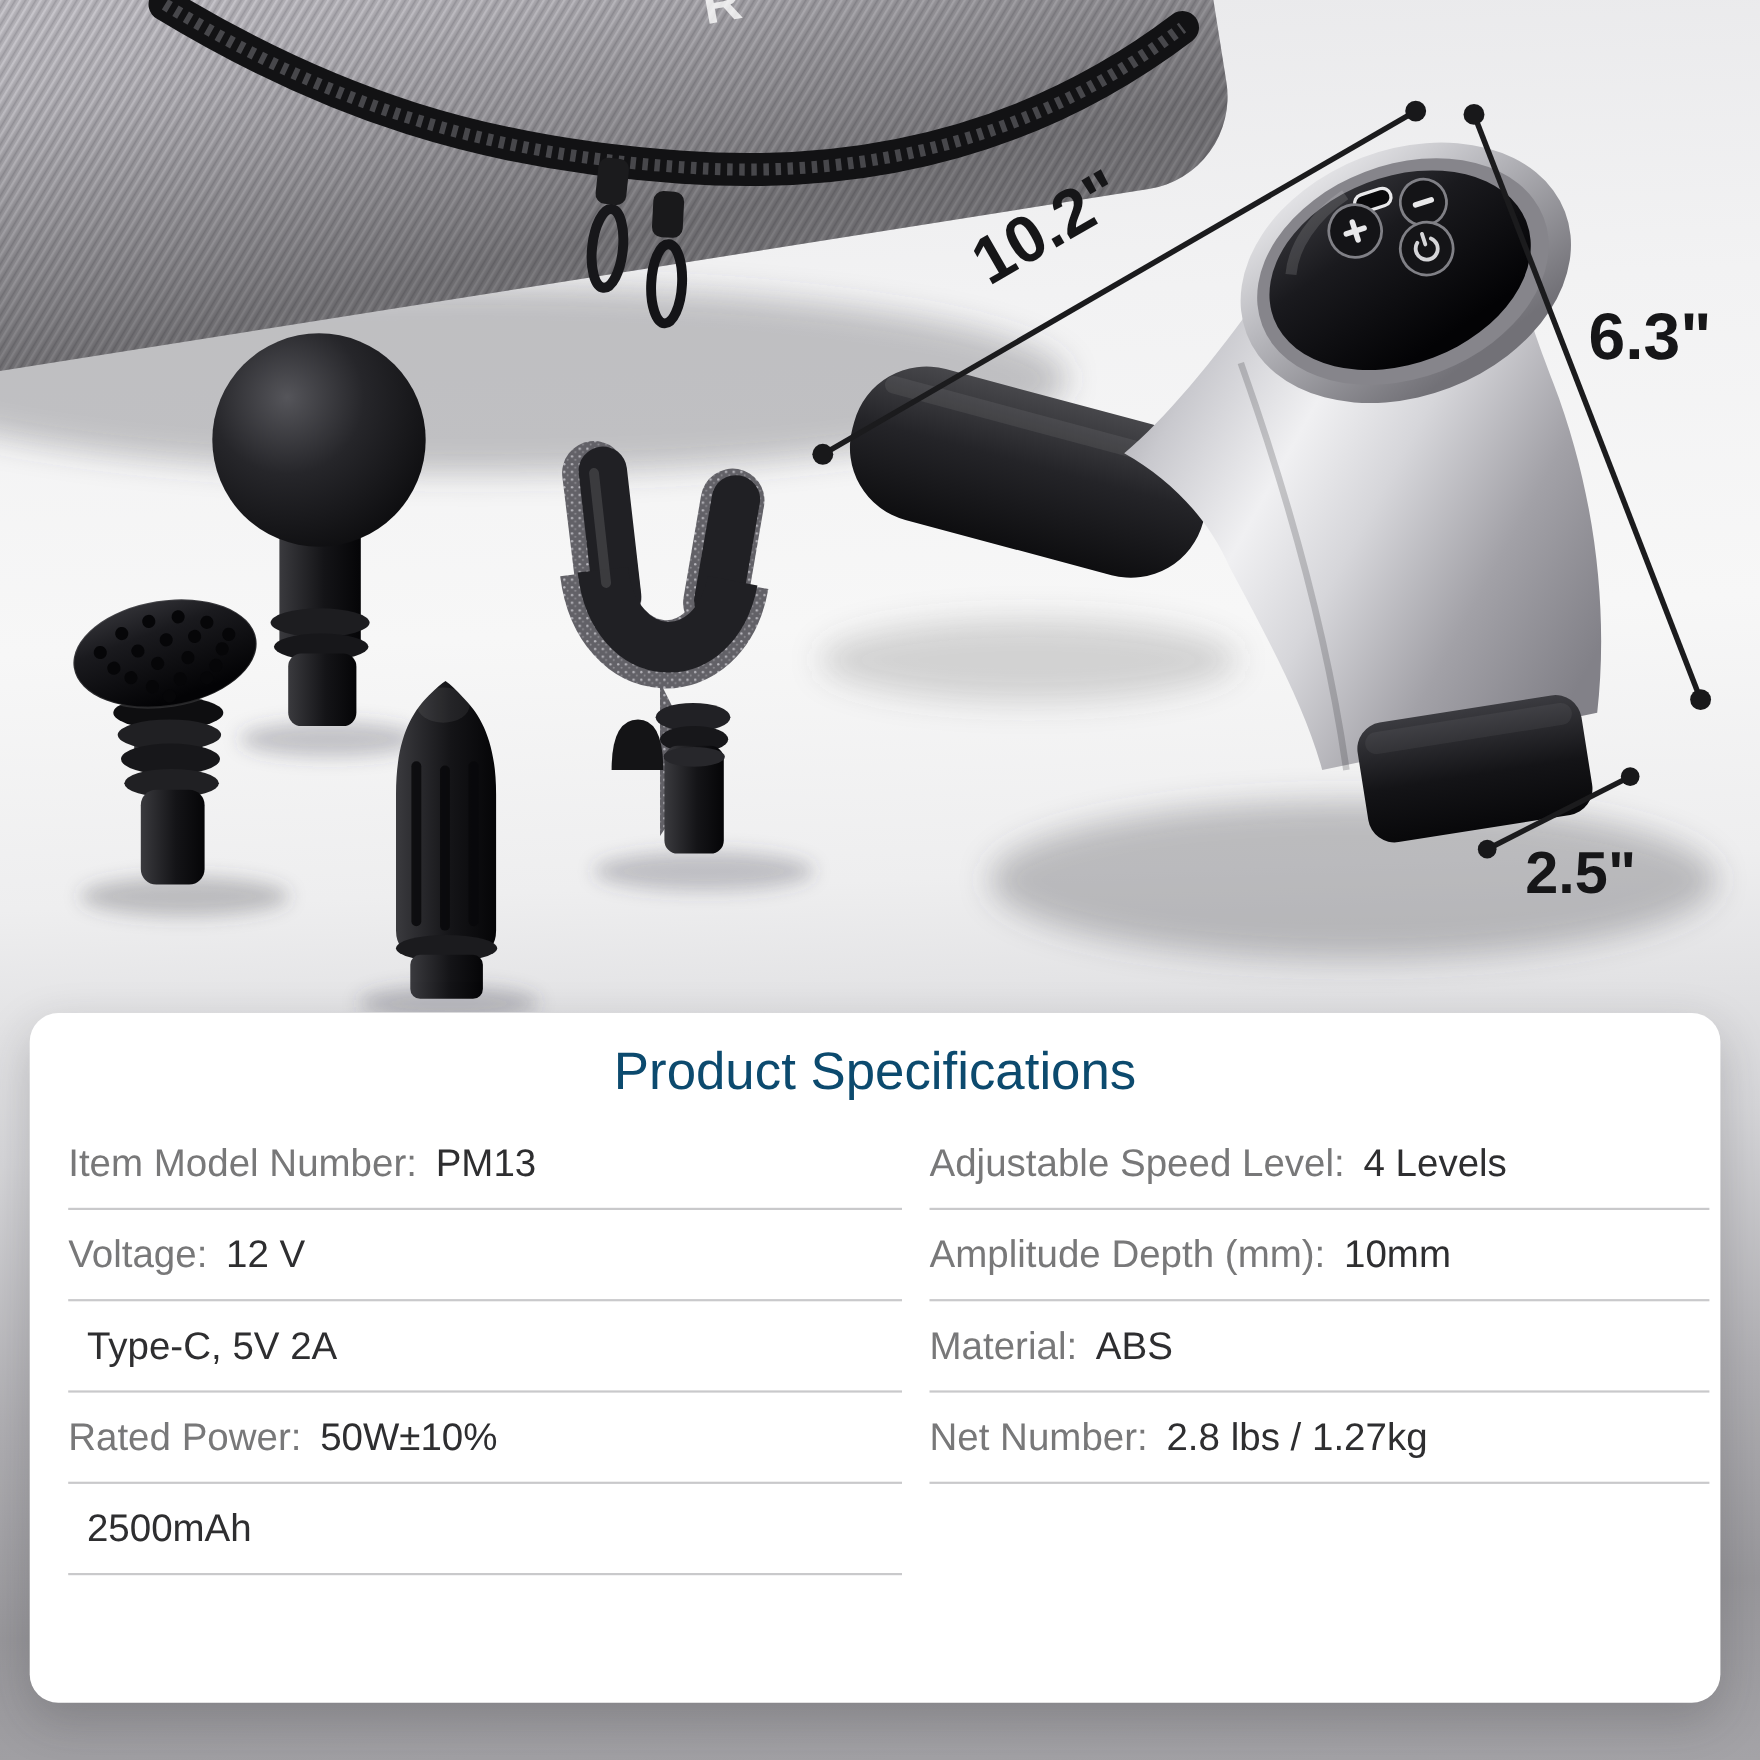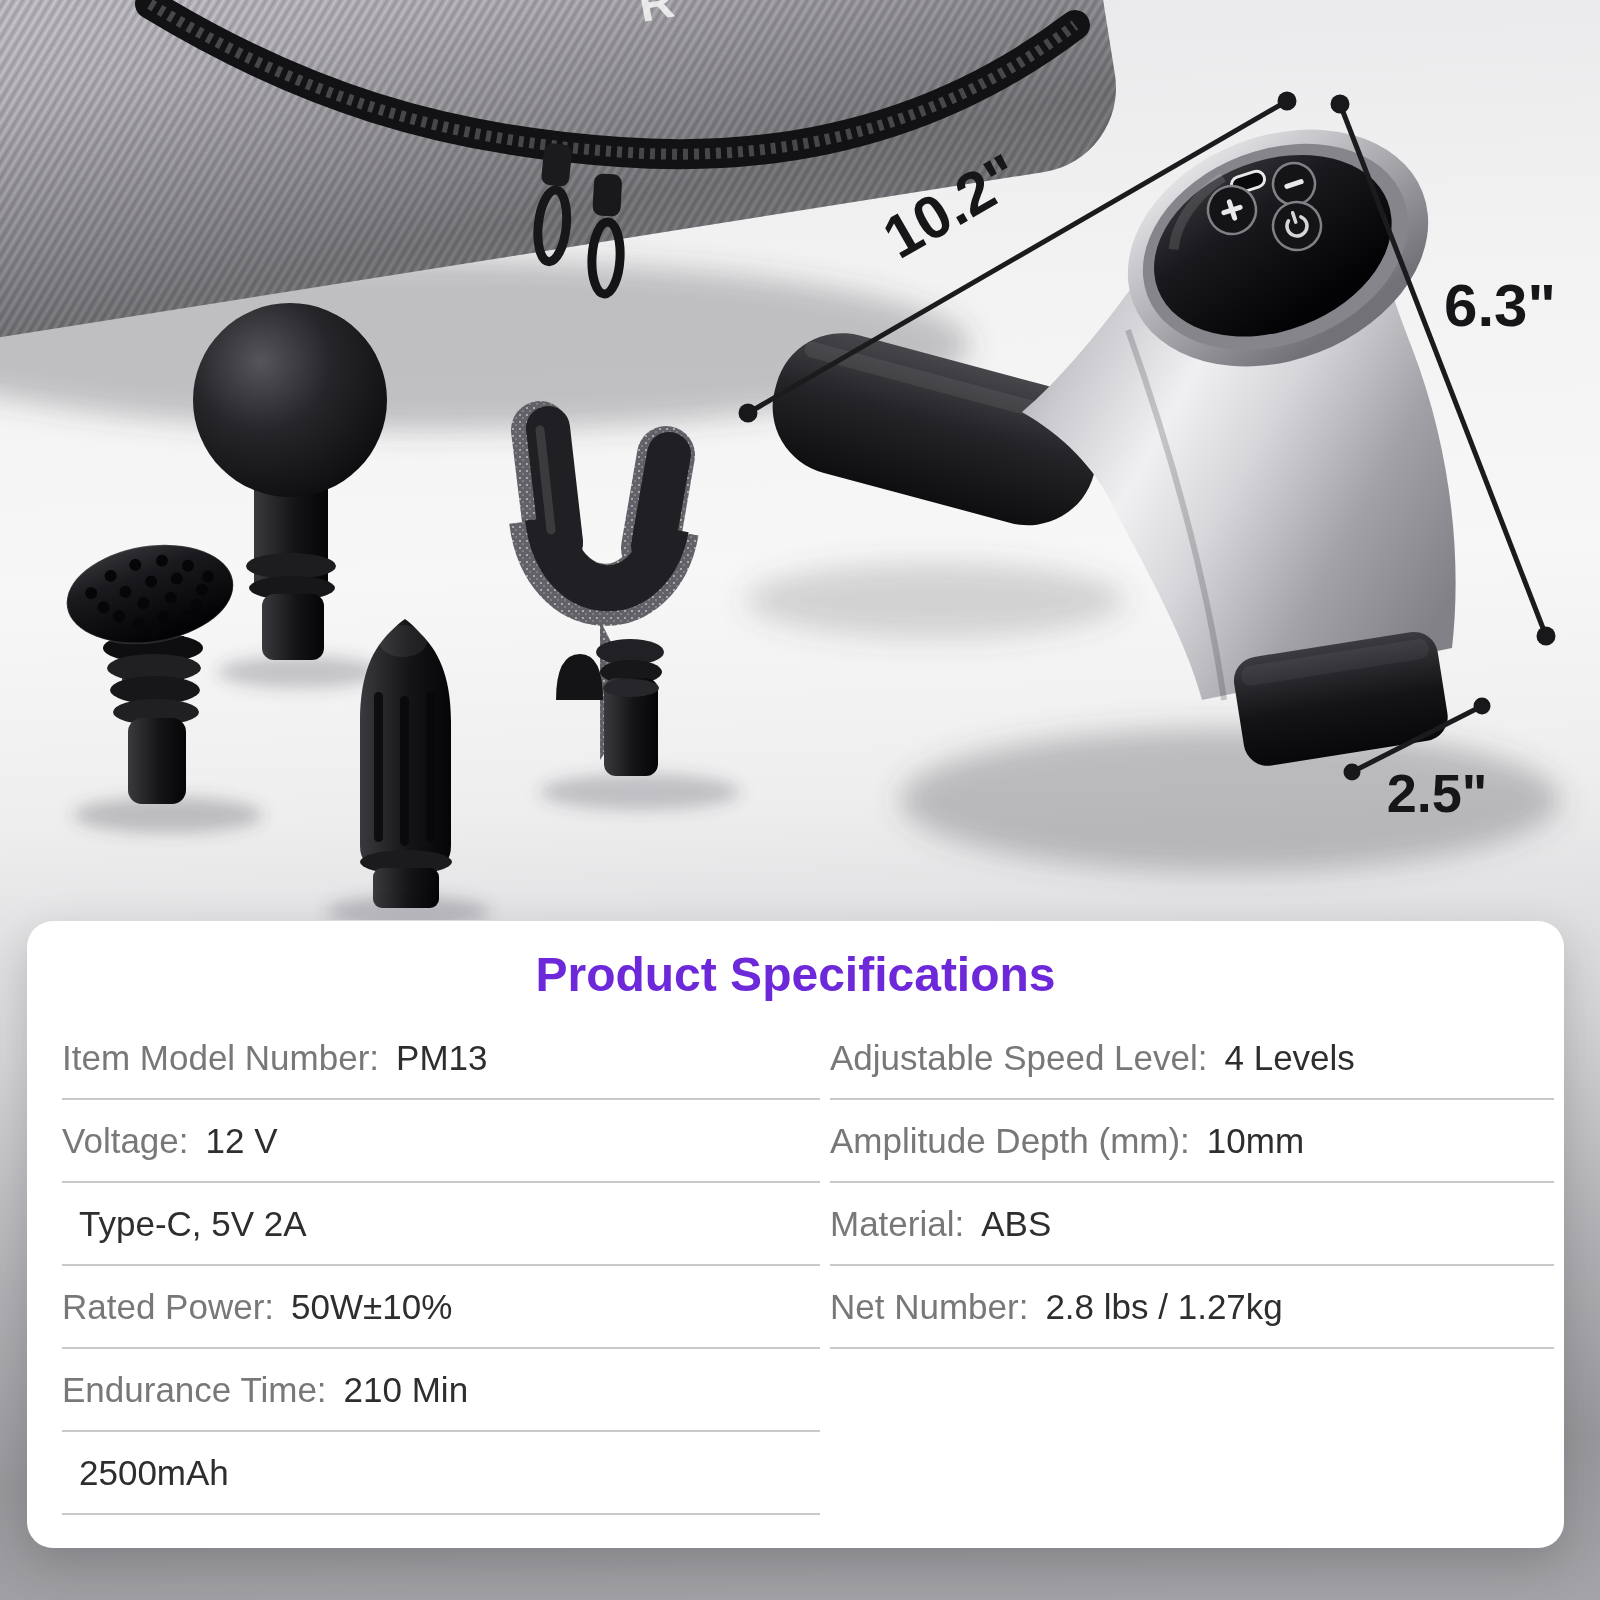--- a/index.html
+++ b/index.html
@@ -16,7 +16,7 @@
   }
   .spec-title{
     margin:0;padding:30px 0 16px;line-height:48px;
-    text-align:center;font-size:48px;font-weight:bold;color:#6d28d9;
+    text-align:center;font-size:48px;font-weight:normal;color:#0c4a6e;
   }
   .spec-columns{
     display:grid;grid-template-columns:758px 1fr;column-gap:10px;

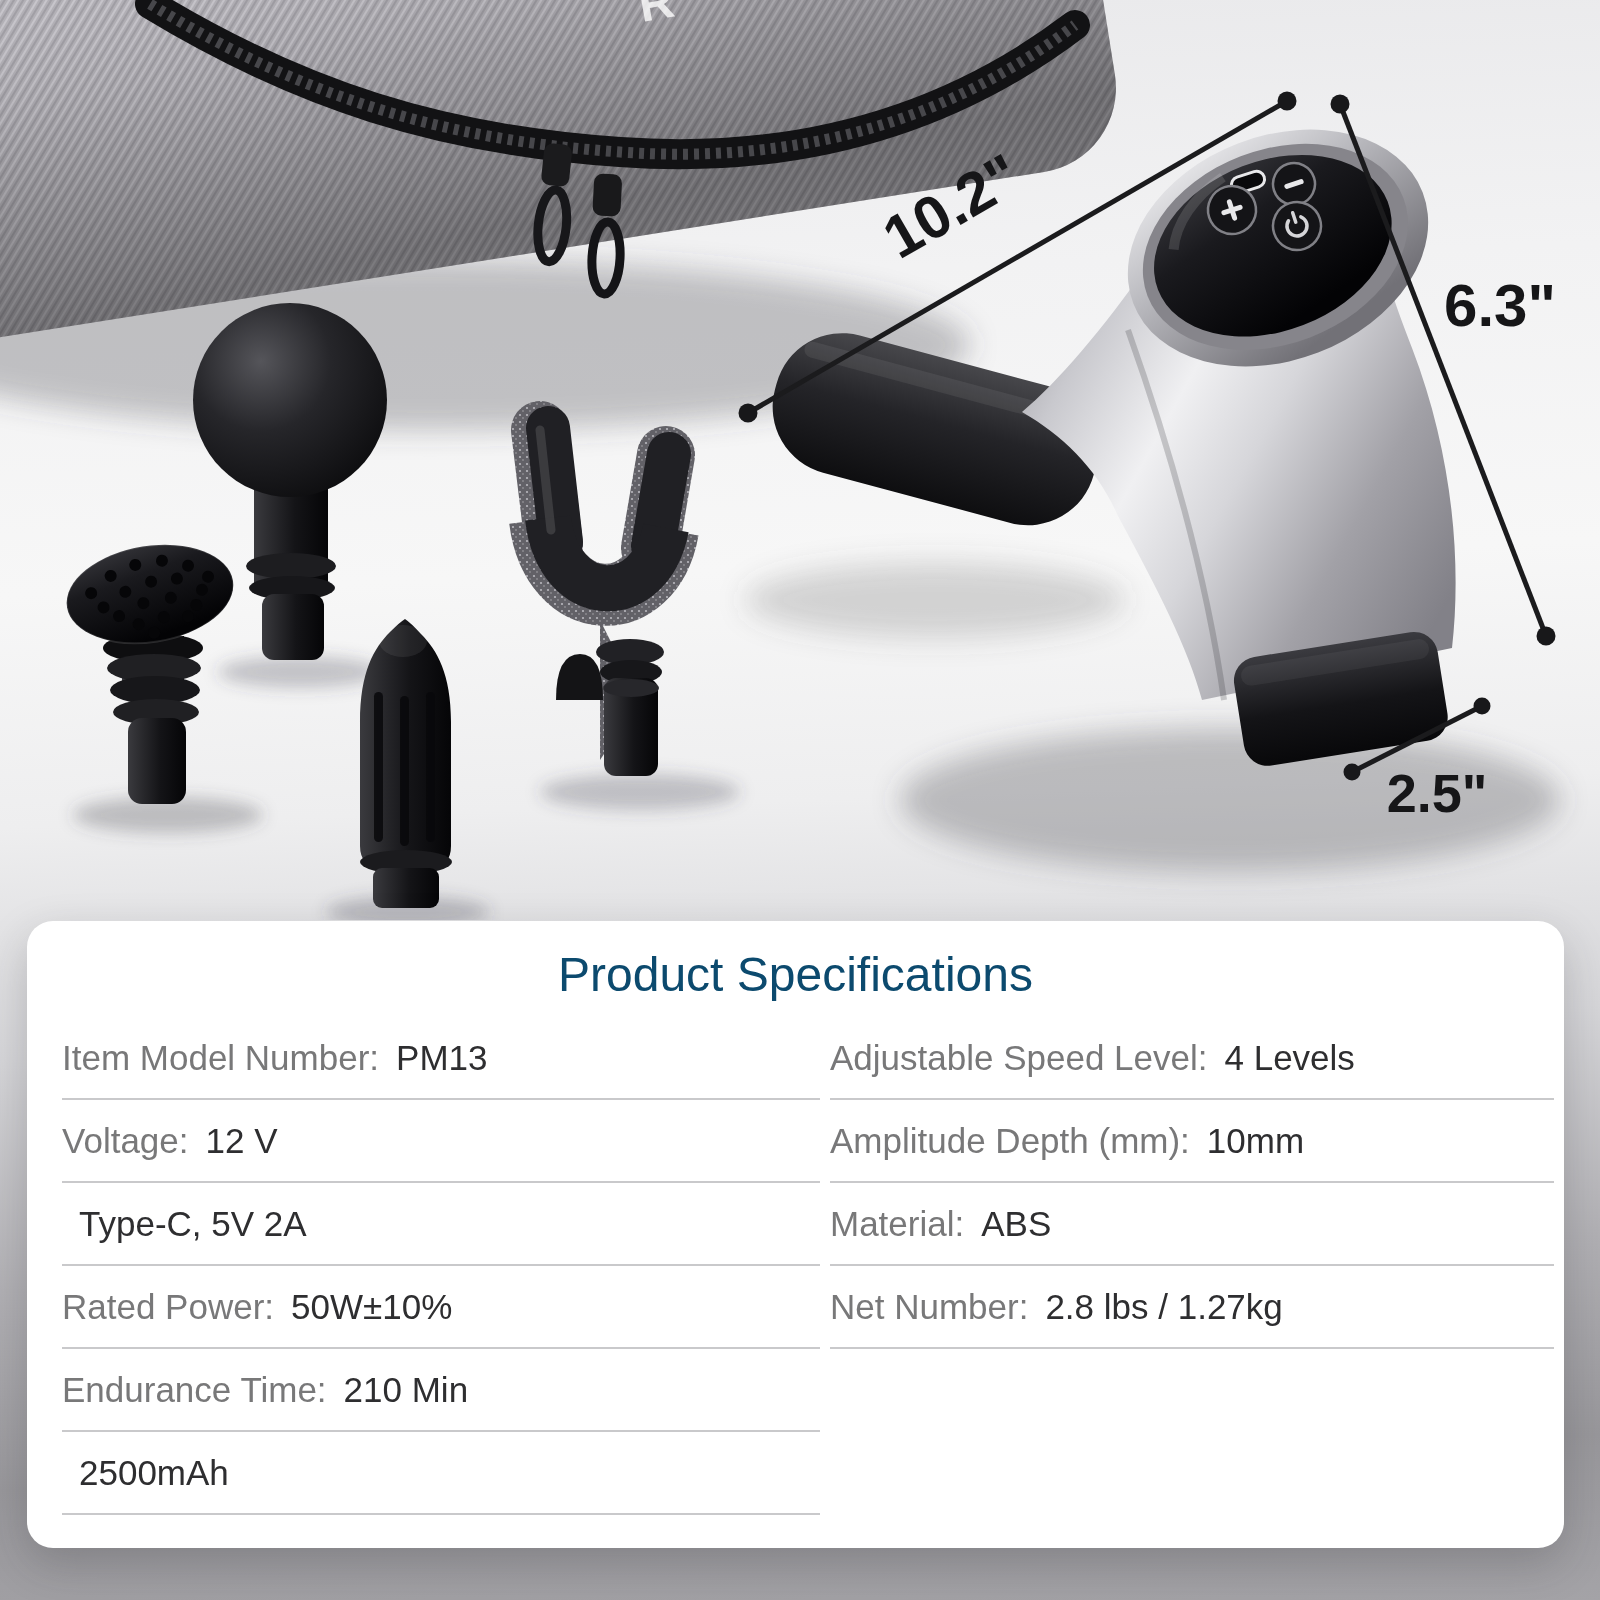--- a/index.html
+++ b/index.html
@@ -19,7 +19,7 @@
     text-align:center;font-size:48px;font-weight:normal;color:#0c4a6e;
   }
   .spec-columns{
-    display:grid;grid-template-columns:758px 1fr;column-gap:10px;
+    display:grid;grid-template-columns:758px 1fr;column-gap:25px;
     padding:2px 10px 0 35px;
   }
   .spec-row{

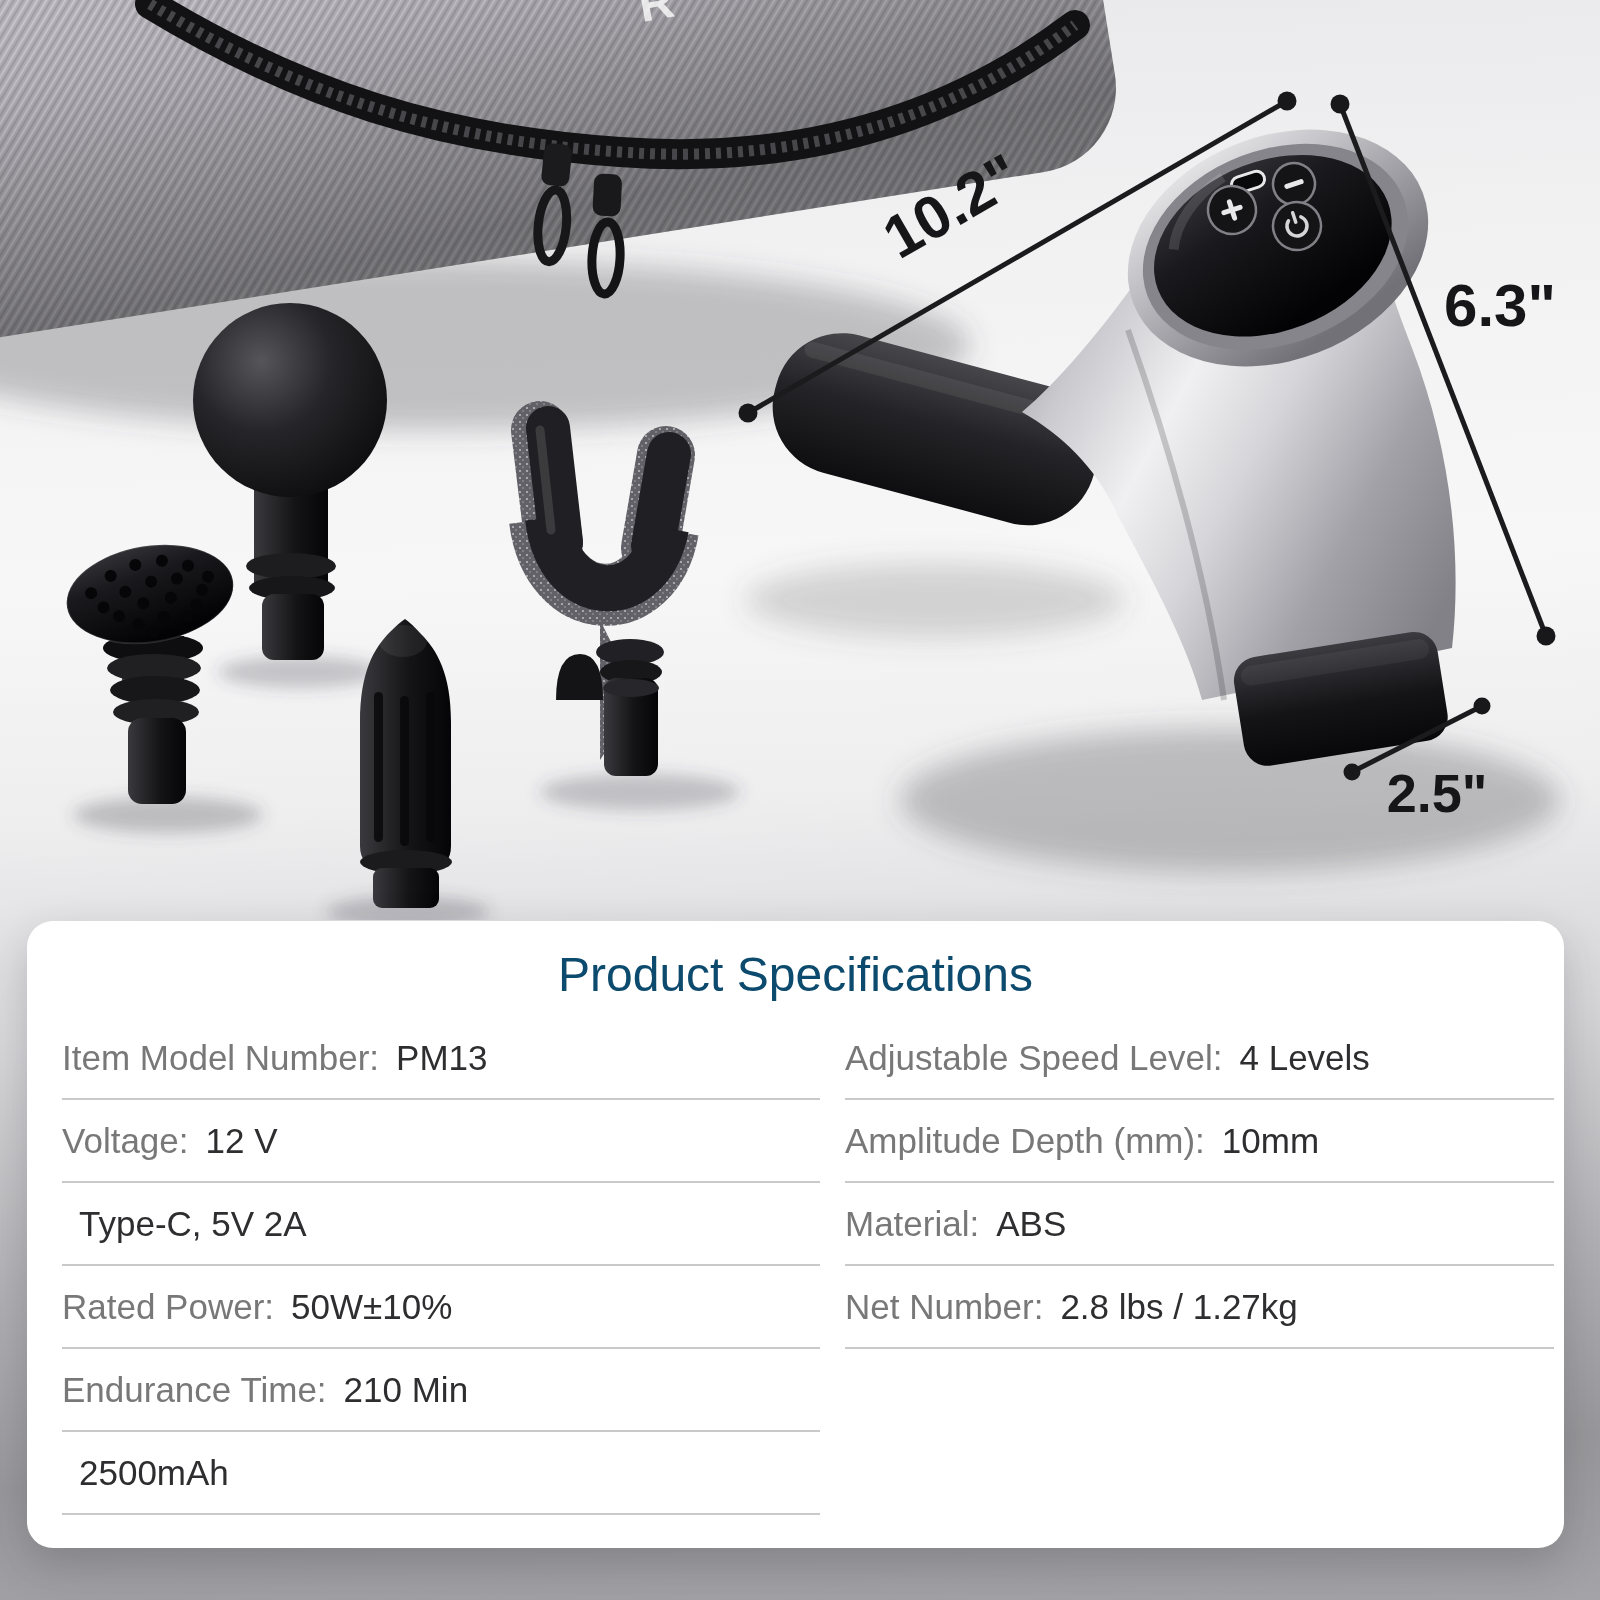--- a/index.html
+++ b/index.html
@@ -275,10 +275,6 @@
           <span class="spec-value">50W±10%</span>
         </div>
         <div class="spec-row">
-          <span class="spec-label">Endurance Time:</span>
-          <span class="spec-value">210 Min</span>
-        </div>
-        <div class="spec-row">
           <span class="spec-value">2500mAh</span>
         </div>
       </div>

